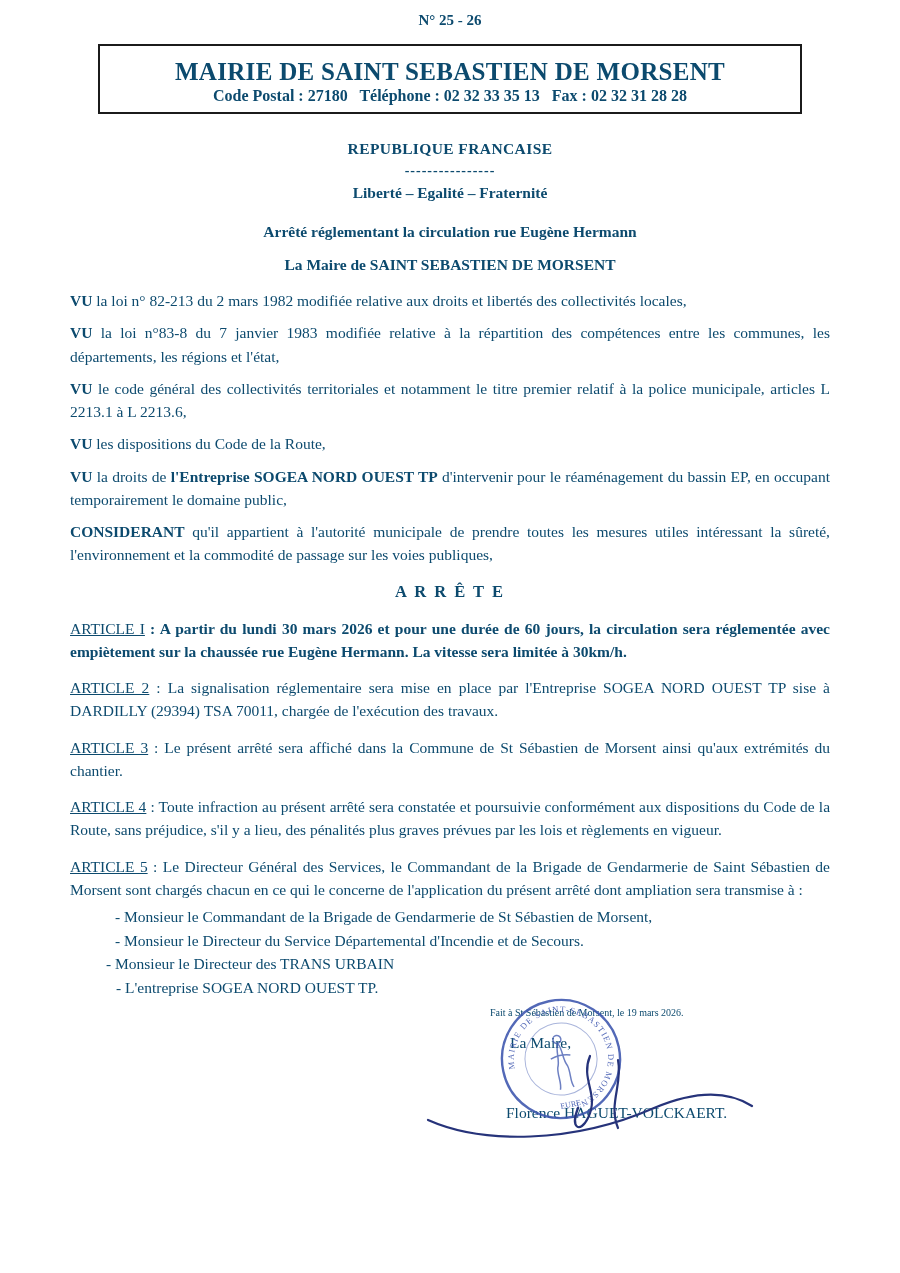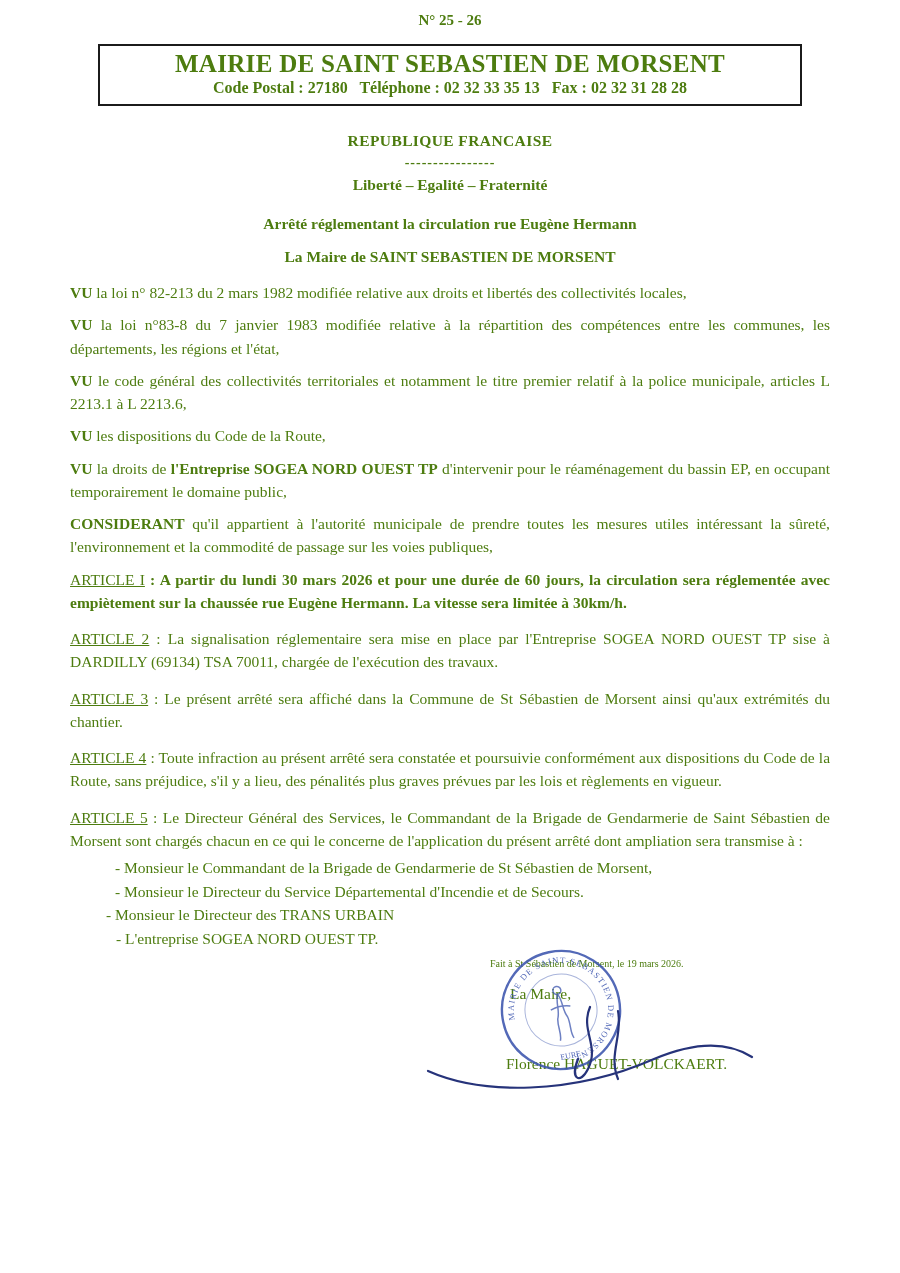--- a/index.html
+++ b/index.html
@@ -5,7 +5,7 @@
   html,body{margin:0;padding:0;background:#ffffff;}
   .page{
     width:900px;min-height:1273px;box-sizing:border-box;background:#fff;
-    font-family:"Liberation Serif","DejaVu Serif",serif;color:#4d7c0f;
+    font-family:"Liberation Serif","DejaVu Serif",serif;color:#0c4a6e;
     padding:12px 70px 10px;position:relative;overflow:hidden;
   }
   .doc-number{text-align:center;font-weight:700;font-size:15px;}

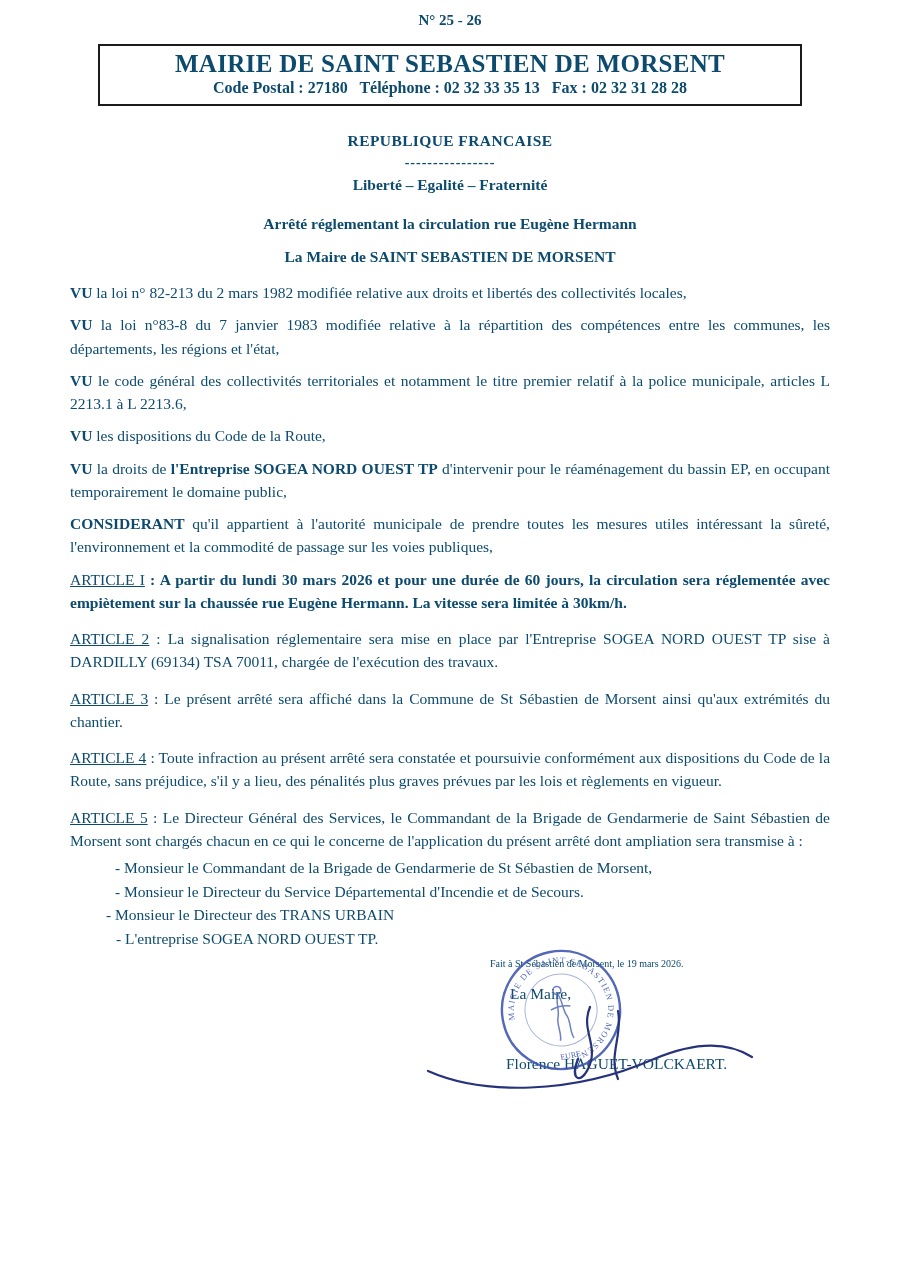--- a/index.html
+++ b/index.html
@@ -9,7 +9,7 @@
     padding:12px 70px 10px;position:relative;overflow:hidden;
   }
   .doc-number{text-align:center;font-weight:700;font-size:15px;}
-  .header-box{border:2.5px solid #1b1b1b;margin:15px 28px 0;text-align:center;padding:4px 4px 7px;}
+  .header-box{border:2.5px solid #1b1b1b;margin:15px 28px 0;text-align:center;padding:12px 4px 7px;}
   .header-title{font-size:25px;font-weight:700;letter-spacing:.3px;}
   .header-contact{font-size:16px;font-weight:700;margin-top:1px;white-space:pre-wrap;}
   .c{text-align:center;font-weight:700;}

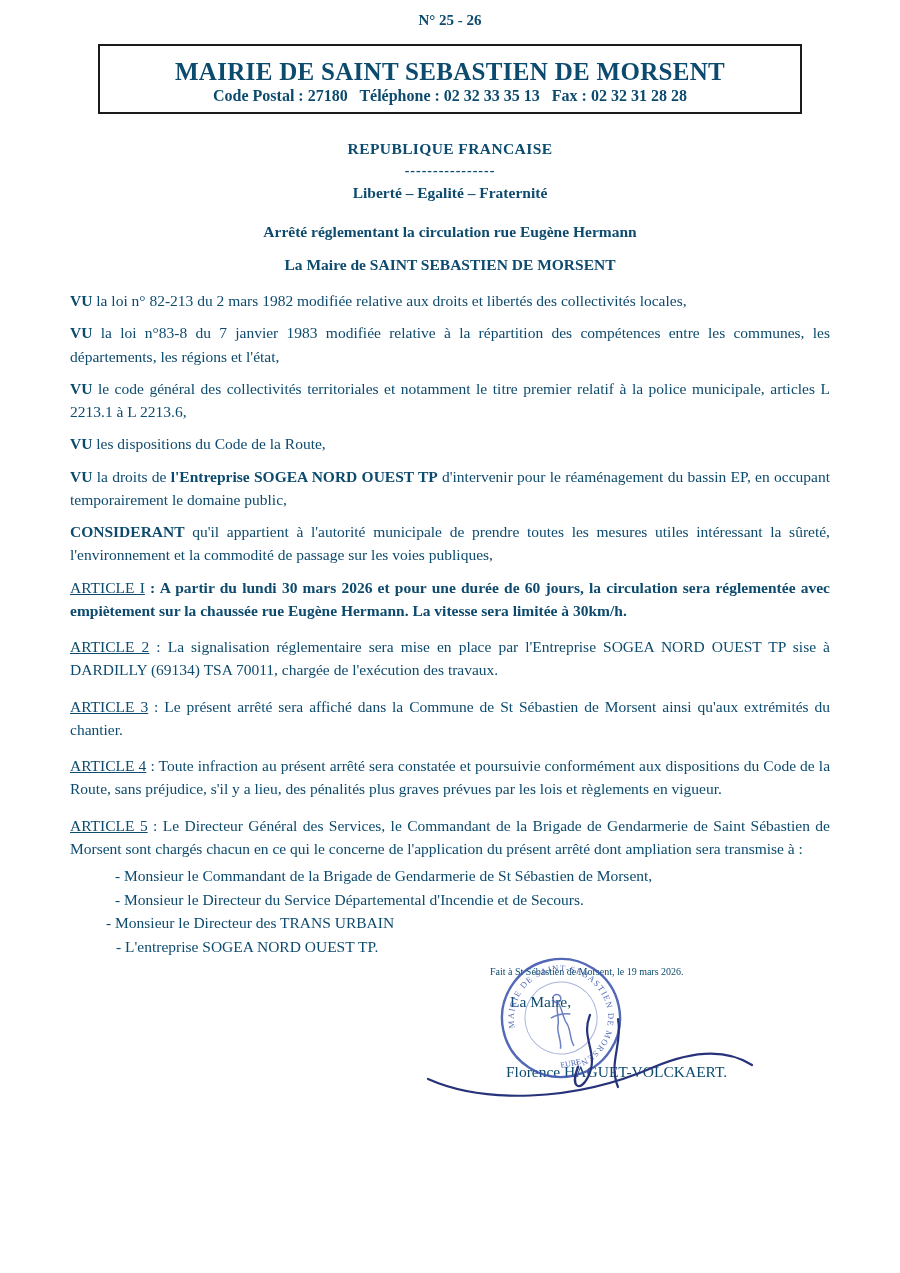--- a/index.html
+++ b/index.html
@@ -69,6 +69,7 @@
 
     <p class="para"><span class="lead">CONSIDERANT</span><span> qu'il appartient à l'autorité municipale de prendre toutes les mesures utiles intéressant la sûreté, l'environnement et la commodité de passage sur les voies publiques,</span></p>
 
+    <div class="arrete">A R R Ê T E</div>
 
     <p class="article"><span class="article-label">ARTICLE I</span><span class="bold-body"> : </span><span class="bold-body">A partir du lundi 30 mars 2026 et pour une durée de 60 jours, la circulation sera réglementée avec empiètement sur la chaussée rue Eugène Hermann. La vitesse sera limitée à 30km/h.</span></p>
 

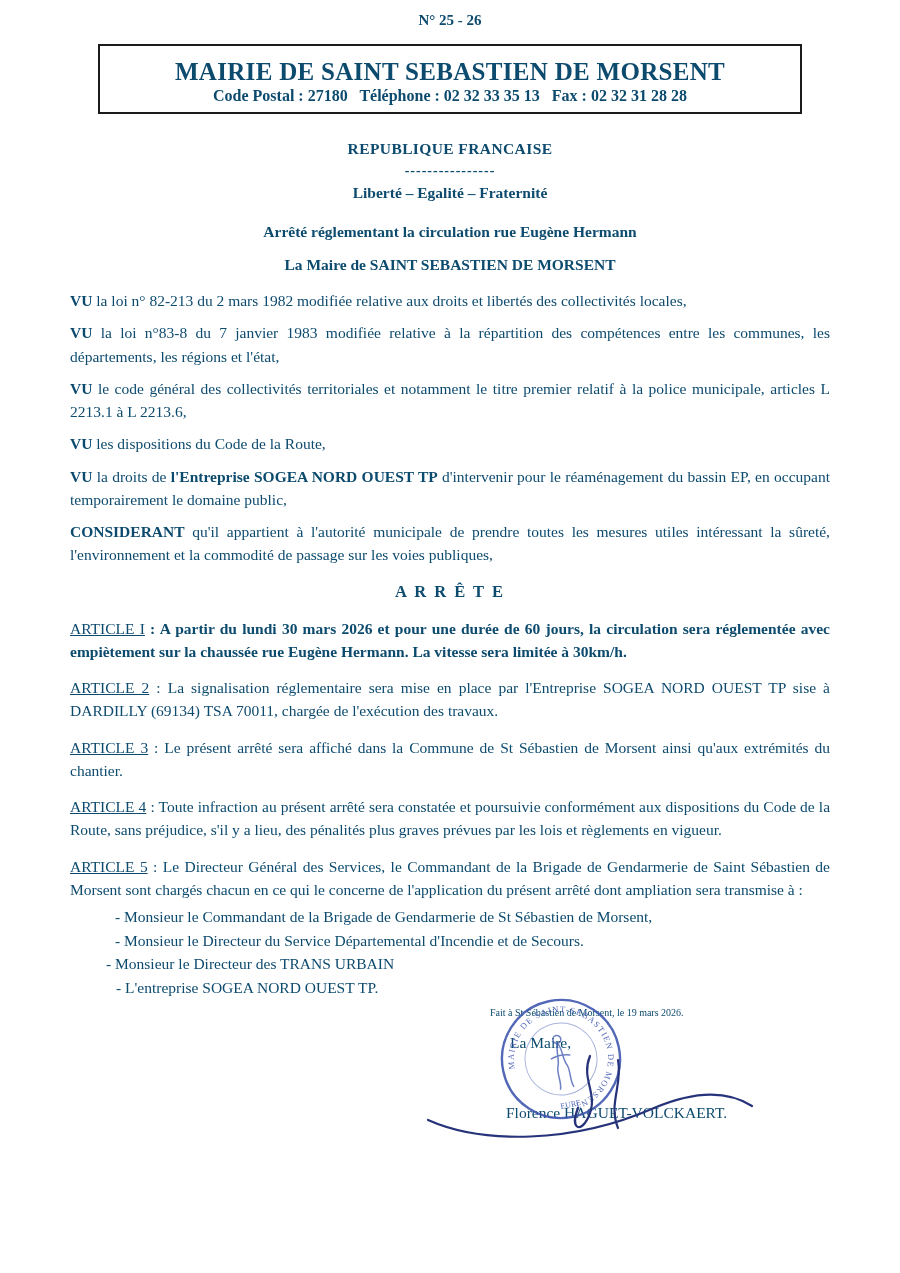--- a/index.html
+++ b/index.html
@@ -73,7 +73,7 @@
 
     <p class="article"><span class="article-label">ARTICLE I</span><span class="bold-body"> : </span><span class="bold-body">A partir du lundi 30 mars 2026 et pour une durée de 60 jours, la circulation sera réglementée avec empiètement sur la chaussée rue Eugène Hermann. La vitesse sera limitée à 30km/h.</span></p>
 
-    <p class="article"><span class="article-label">ARTICLE 2</span><span> : </span><span>La signalisation réglementaire sera mise en place par l'Entreprise SOGEA NORD OUEST TP sise à DARDILLY (69134) TSA 70011, chargée de l'exécution des travaux.</span></p>
+    <p class="article"><span class="article-label">ARTICLE 2</span><span> : </span><span>La signalisation réglementaire sera mise en place par l'Entreprise SOGEA NORD OUEST TP sise à DARDILLY (29394) TSA 70011, chargée de l'exécution des travaux.</span></p>
 
     <p class="article"><span class="article-label">ARTICLE 3</span><span> : </span><span>Le présent arrêté sera affiché dans la Commune de St Sébastien de Morsent ainsi qu'aux extrémités du chantier.</span></p>
 

